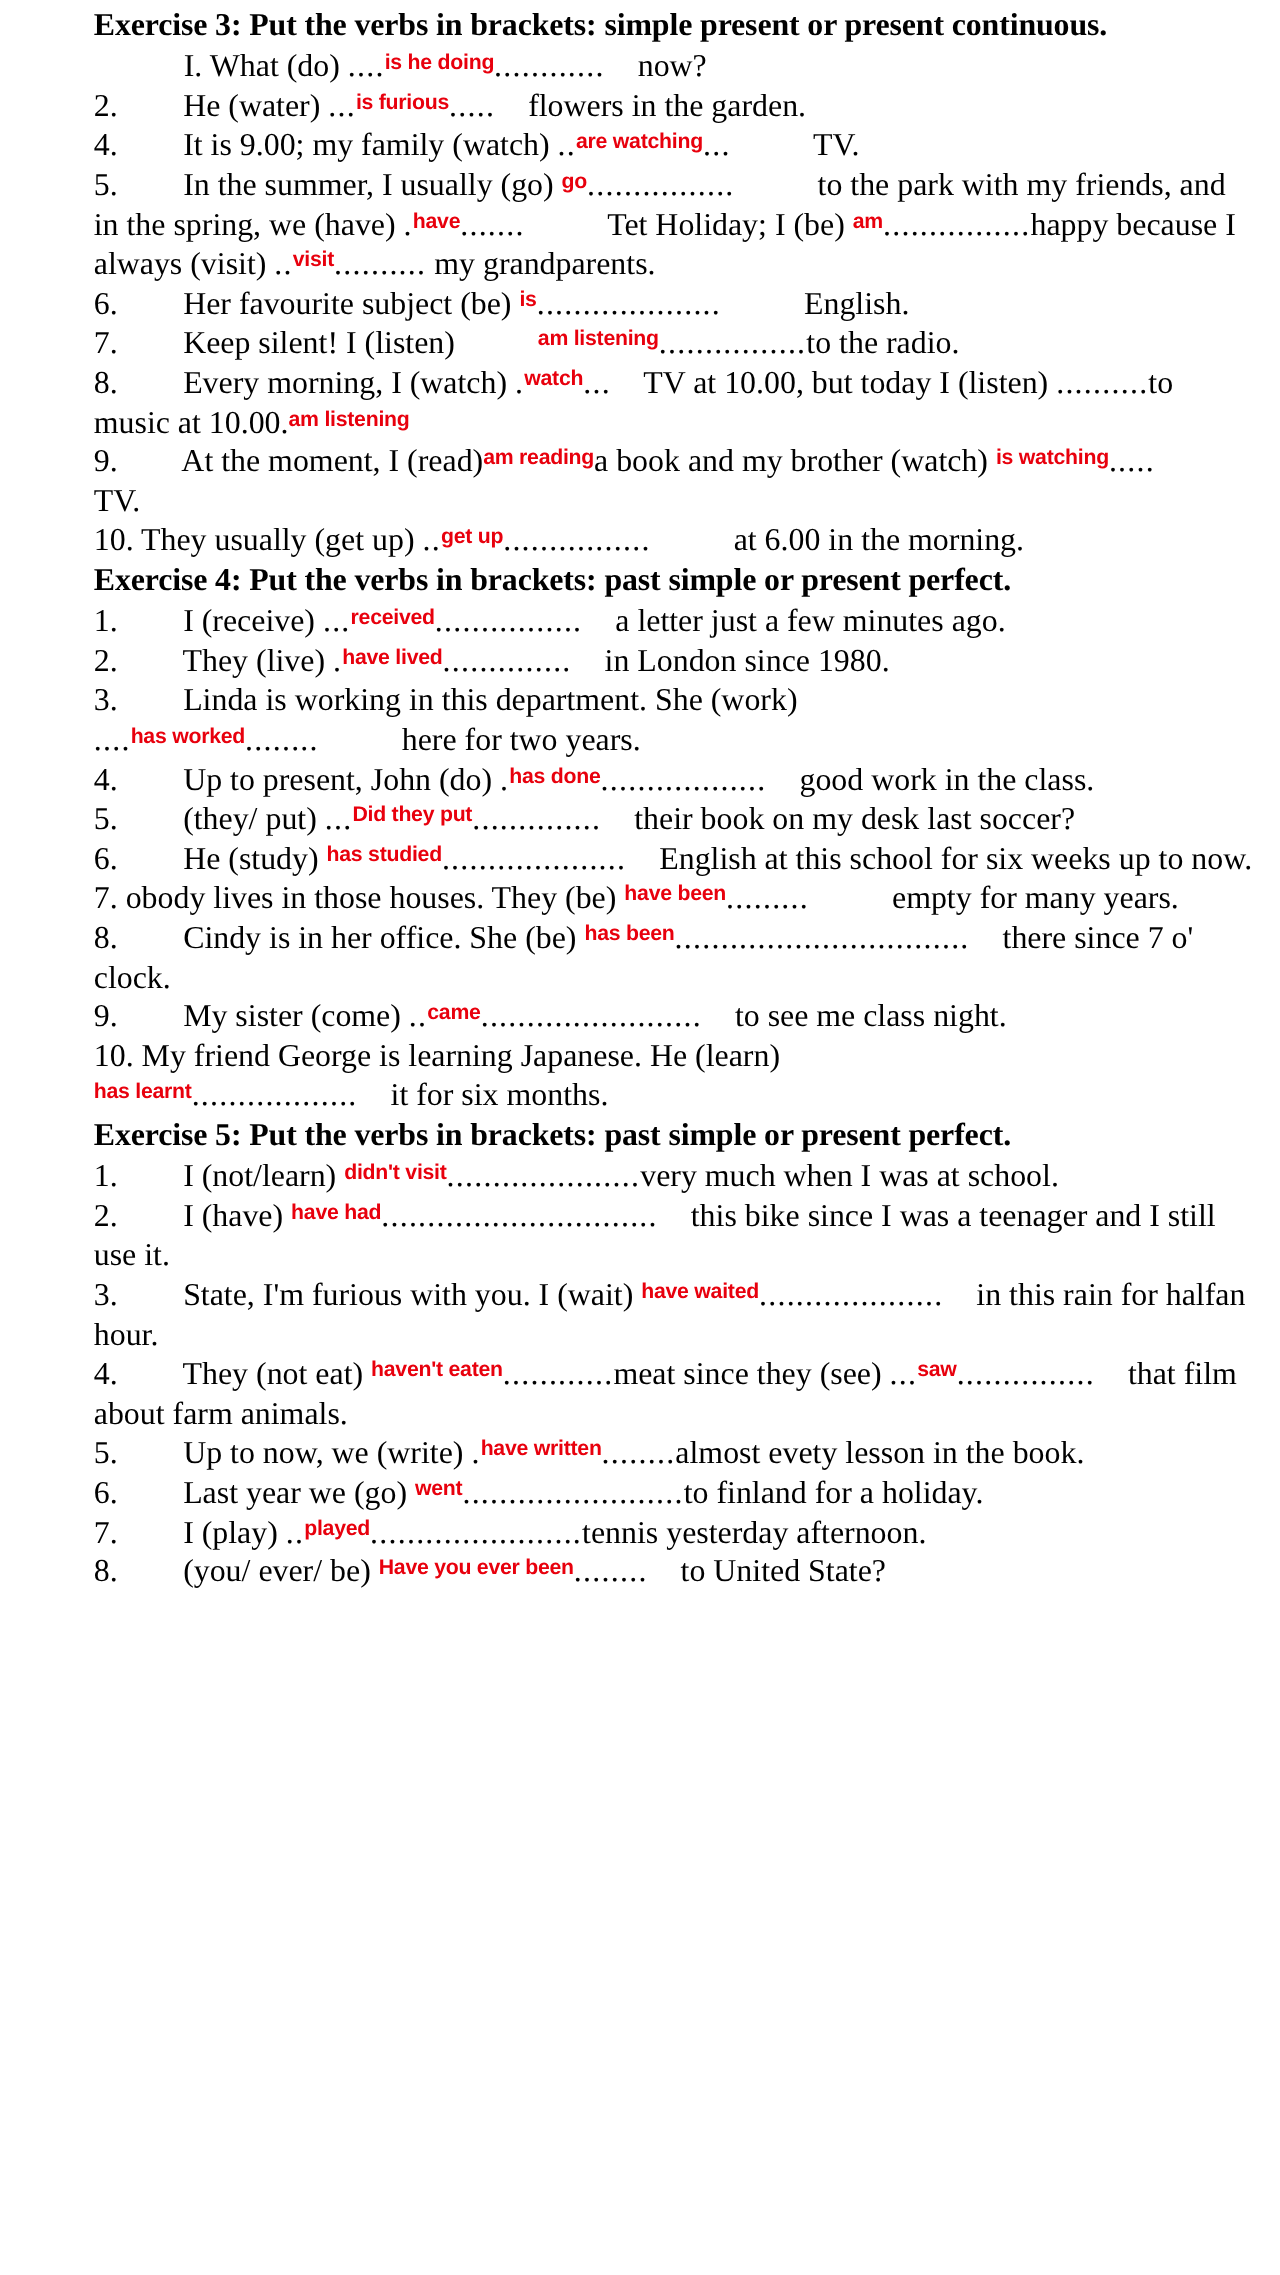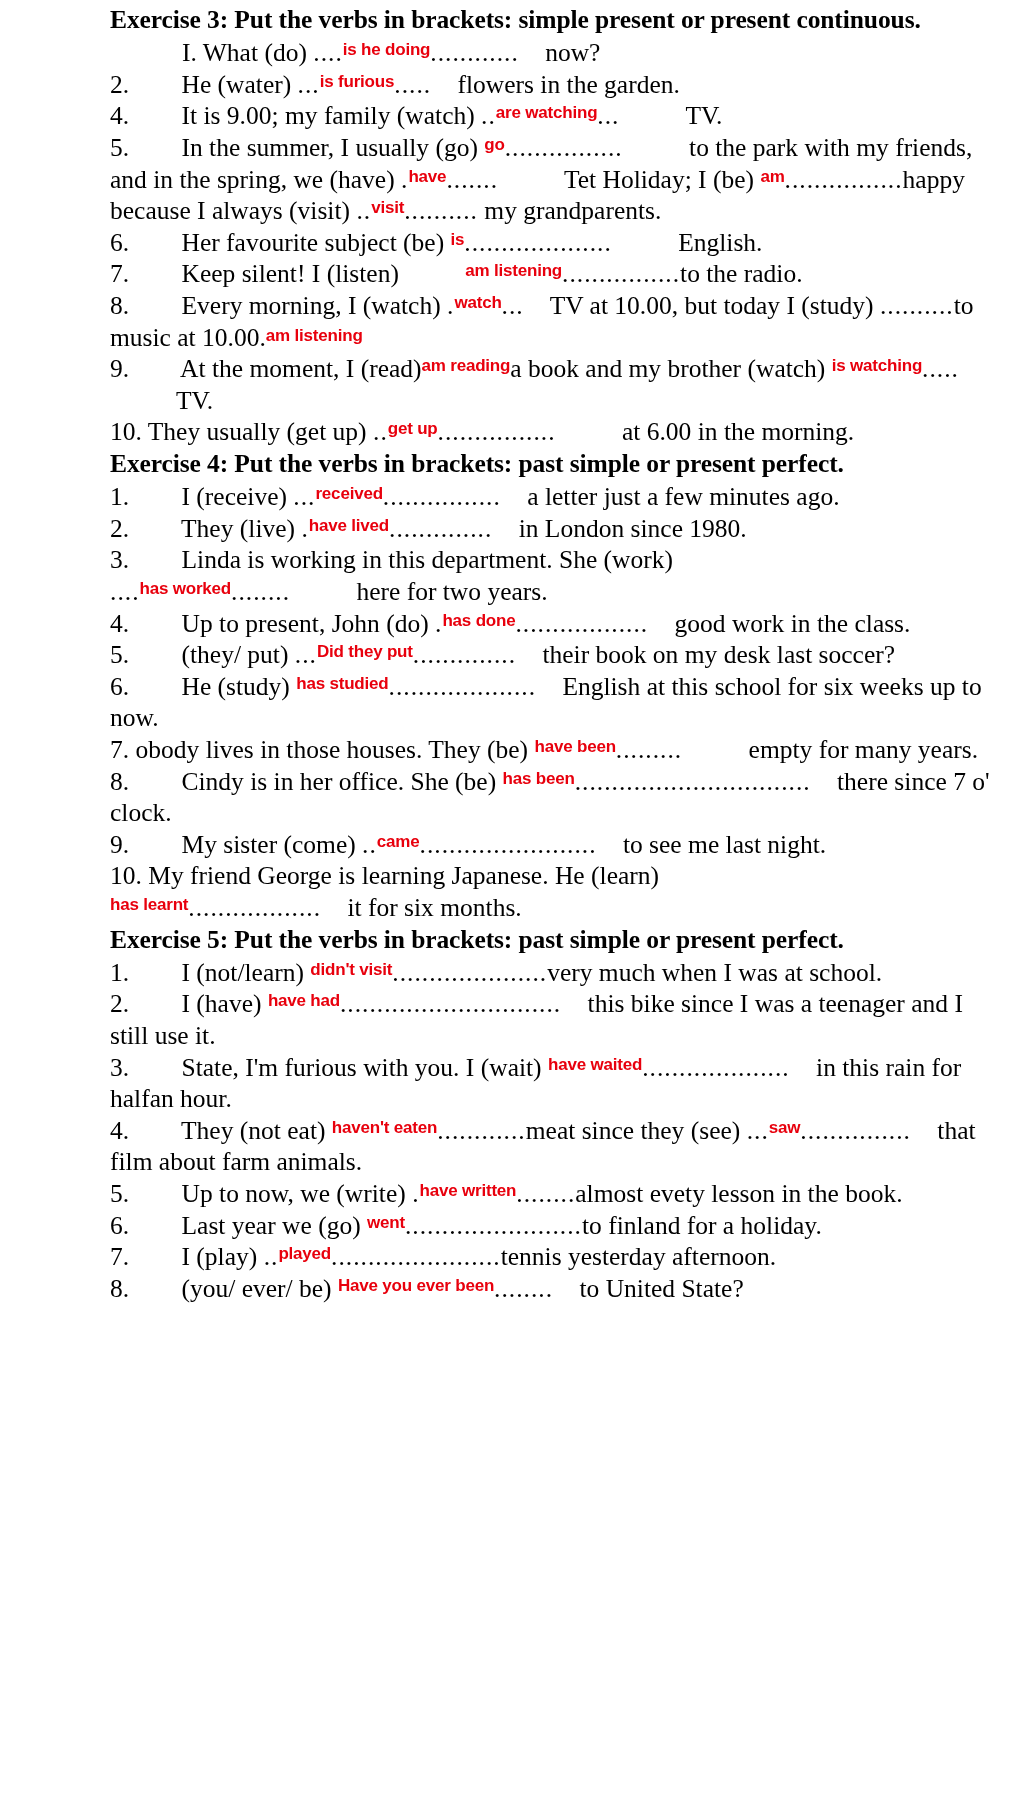--- a/index.html
+++ b/index.html
@@ -16,7 +16,7 @@
   .page {
     width: 1024px;
     box-sizing: border-box;
-    padding: 4px 22px 0 110px;
+    padding: 4px 22px 0 75px;
   }
   .ex-title {
     font-weight: bold;

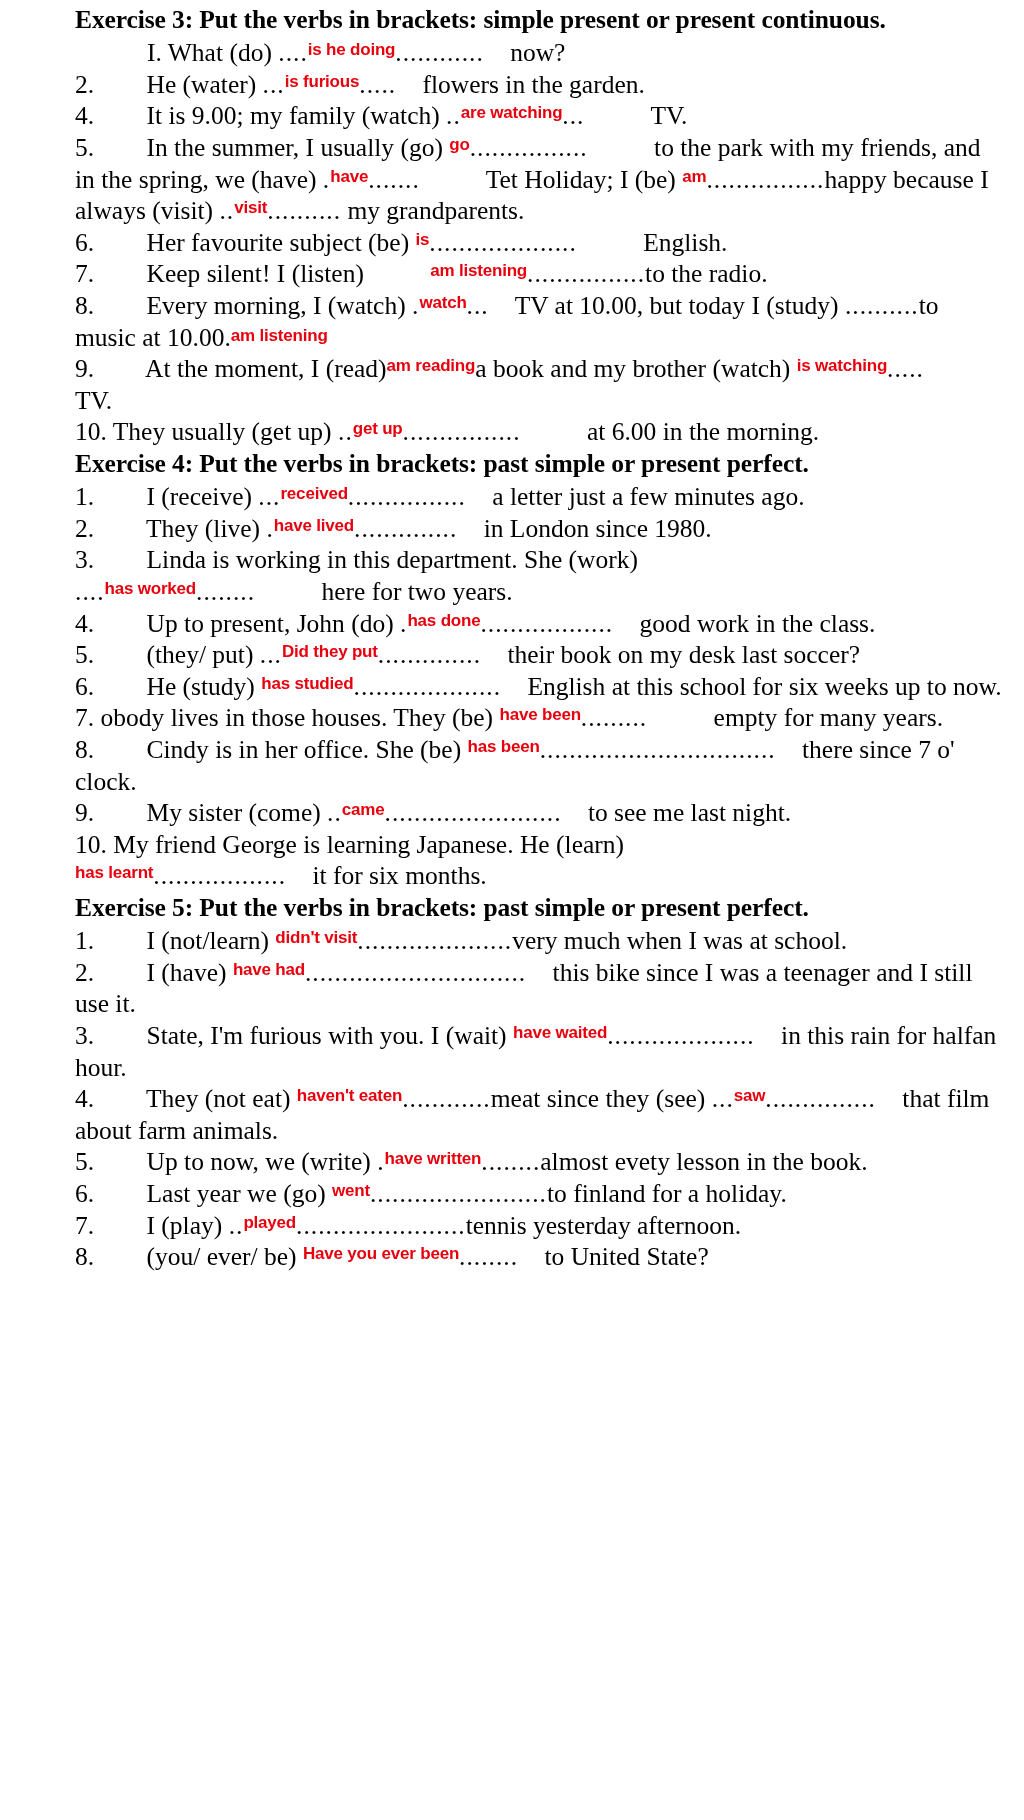--- a/index.html
+++ b/index.html
@@ -119,7 +119,7 @@
     <span>8.</span><span class="tabgap"></span>
     <span>Every morning, I (watch)</span>
     <span class="dots">.</span><span class="ans">watch</span><span class="dots">...</span><span class="sp"></span>
-    <span>TV at 10.00, but today I (study)</span>
+    <span>TV at 10.00, but today I (listen)</span>
     <span class="dots">..........</span><span>to music at 10.00.</span><span class="ans plain">am listening</span>
   </p>
 

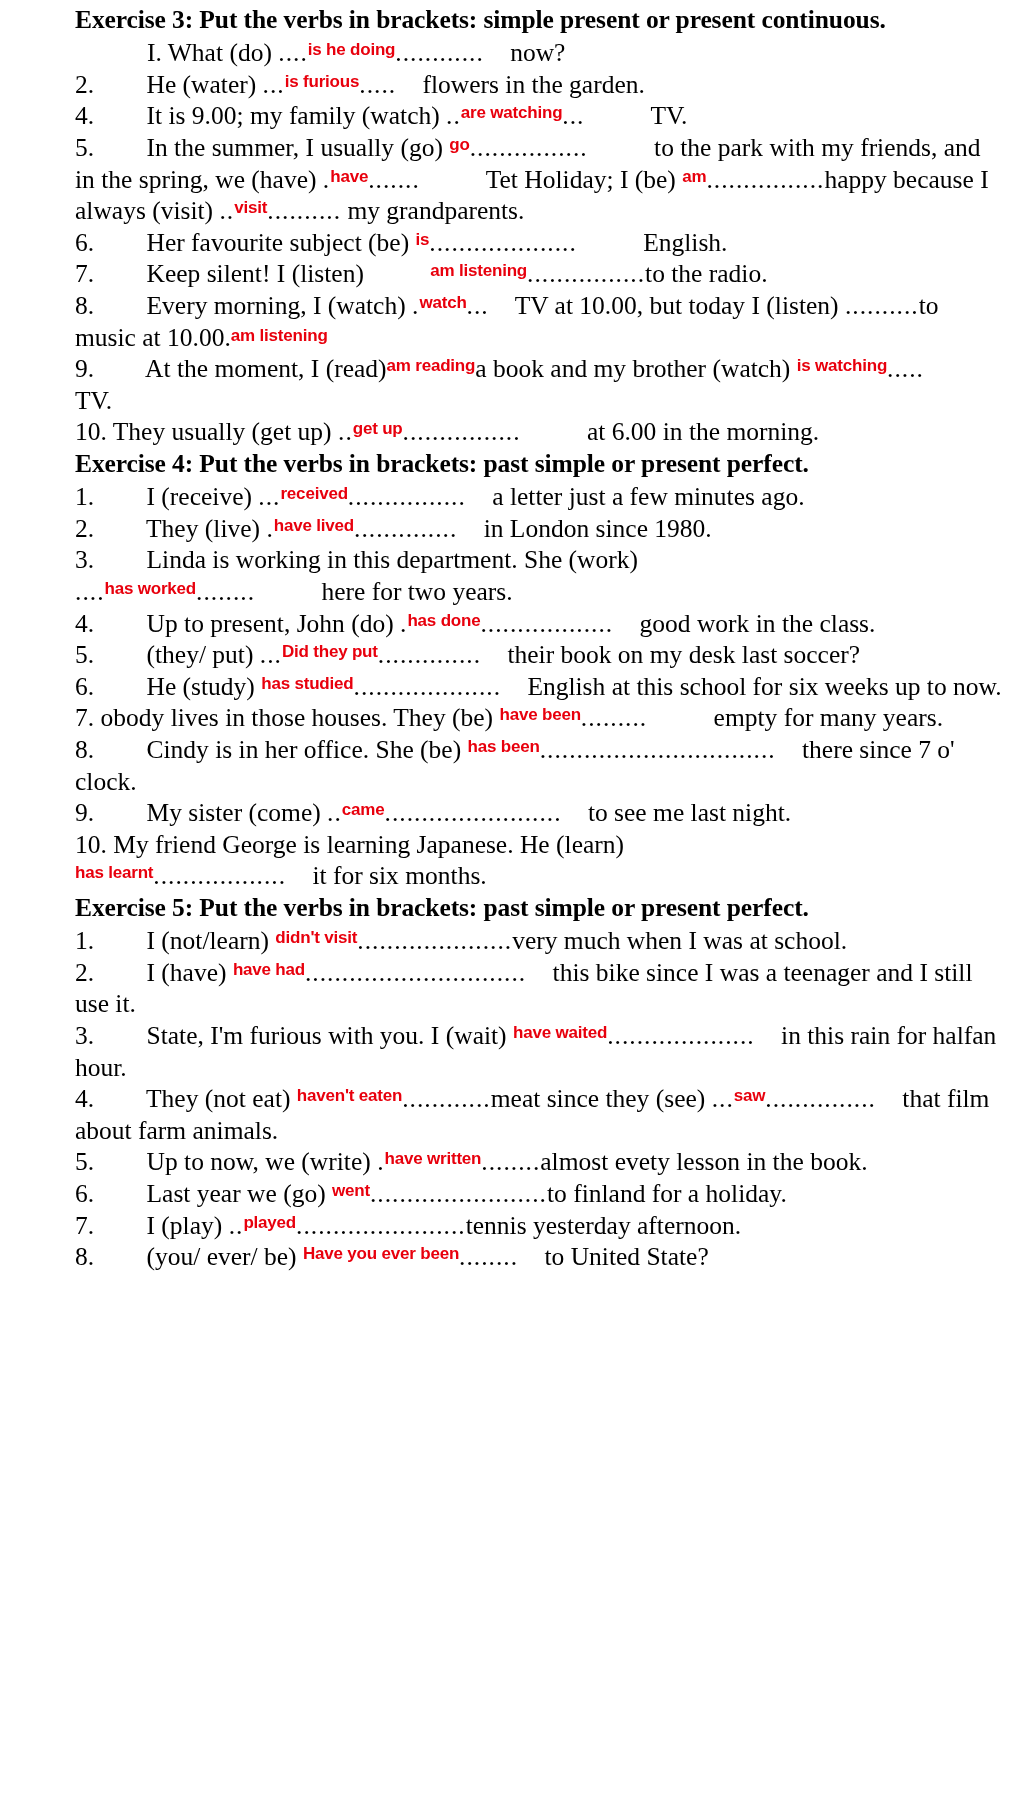--- a/index.html
+++ b/index.html
@@ -199,7 +199,7 @@
     <span>9.</span><span class="tabgap"></span>
     <span>My sister (come)</span>
     <span class="dots">..</span><span class="ans">came</span><span class="dots">........................</span><span class="sp"></span>
-    <span>to see me last night.</span>
+    <span>to see me class night.</span>
   </p>
 
   <p class="line">

